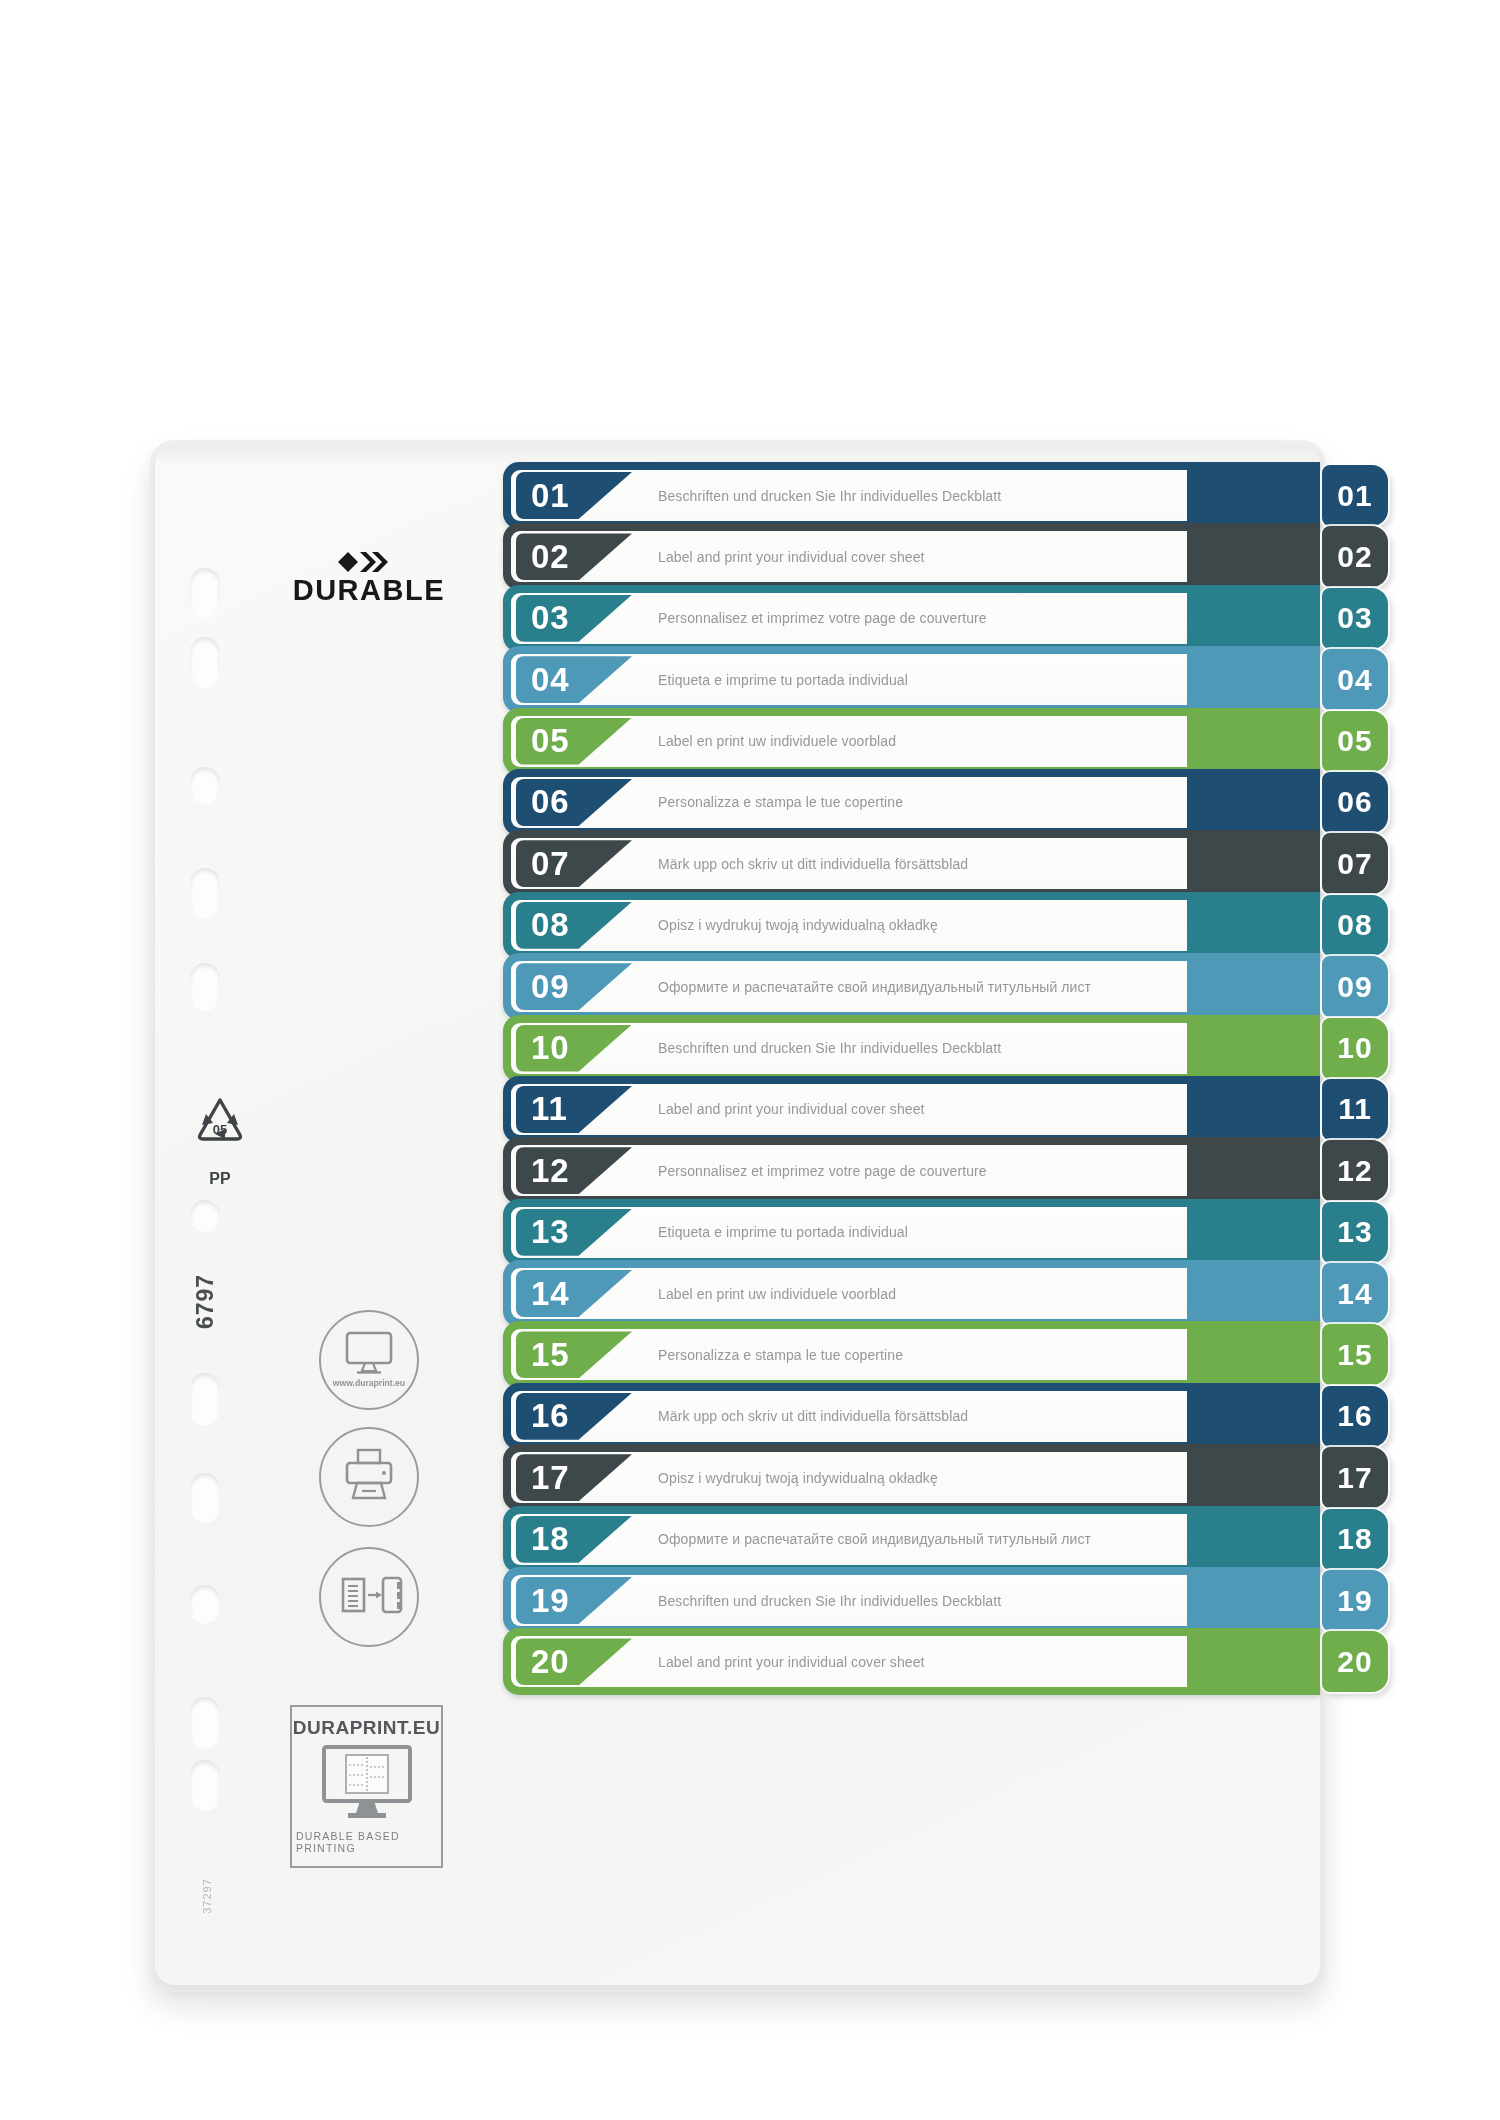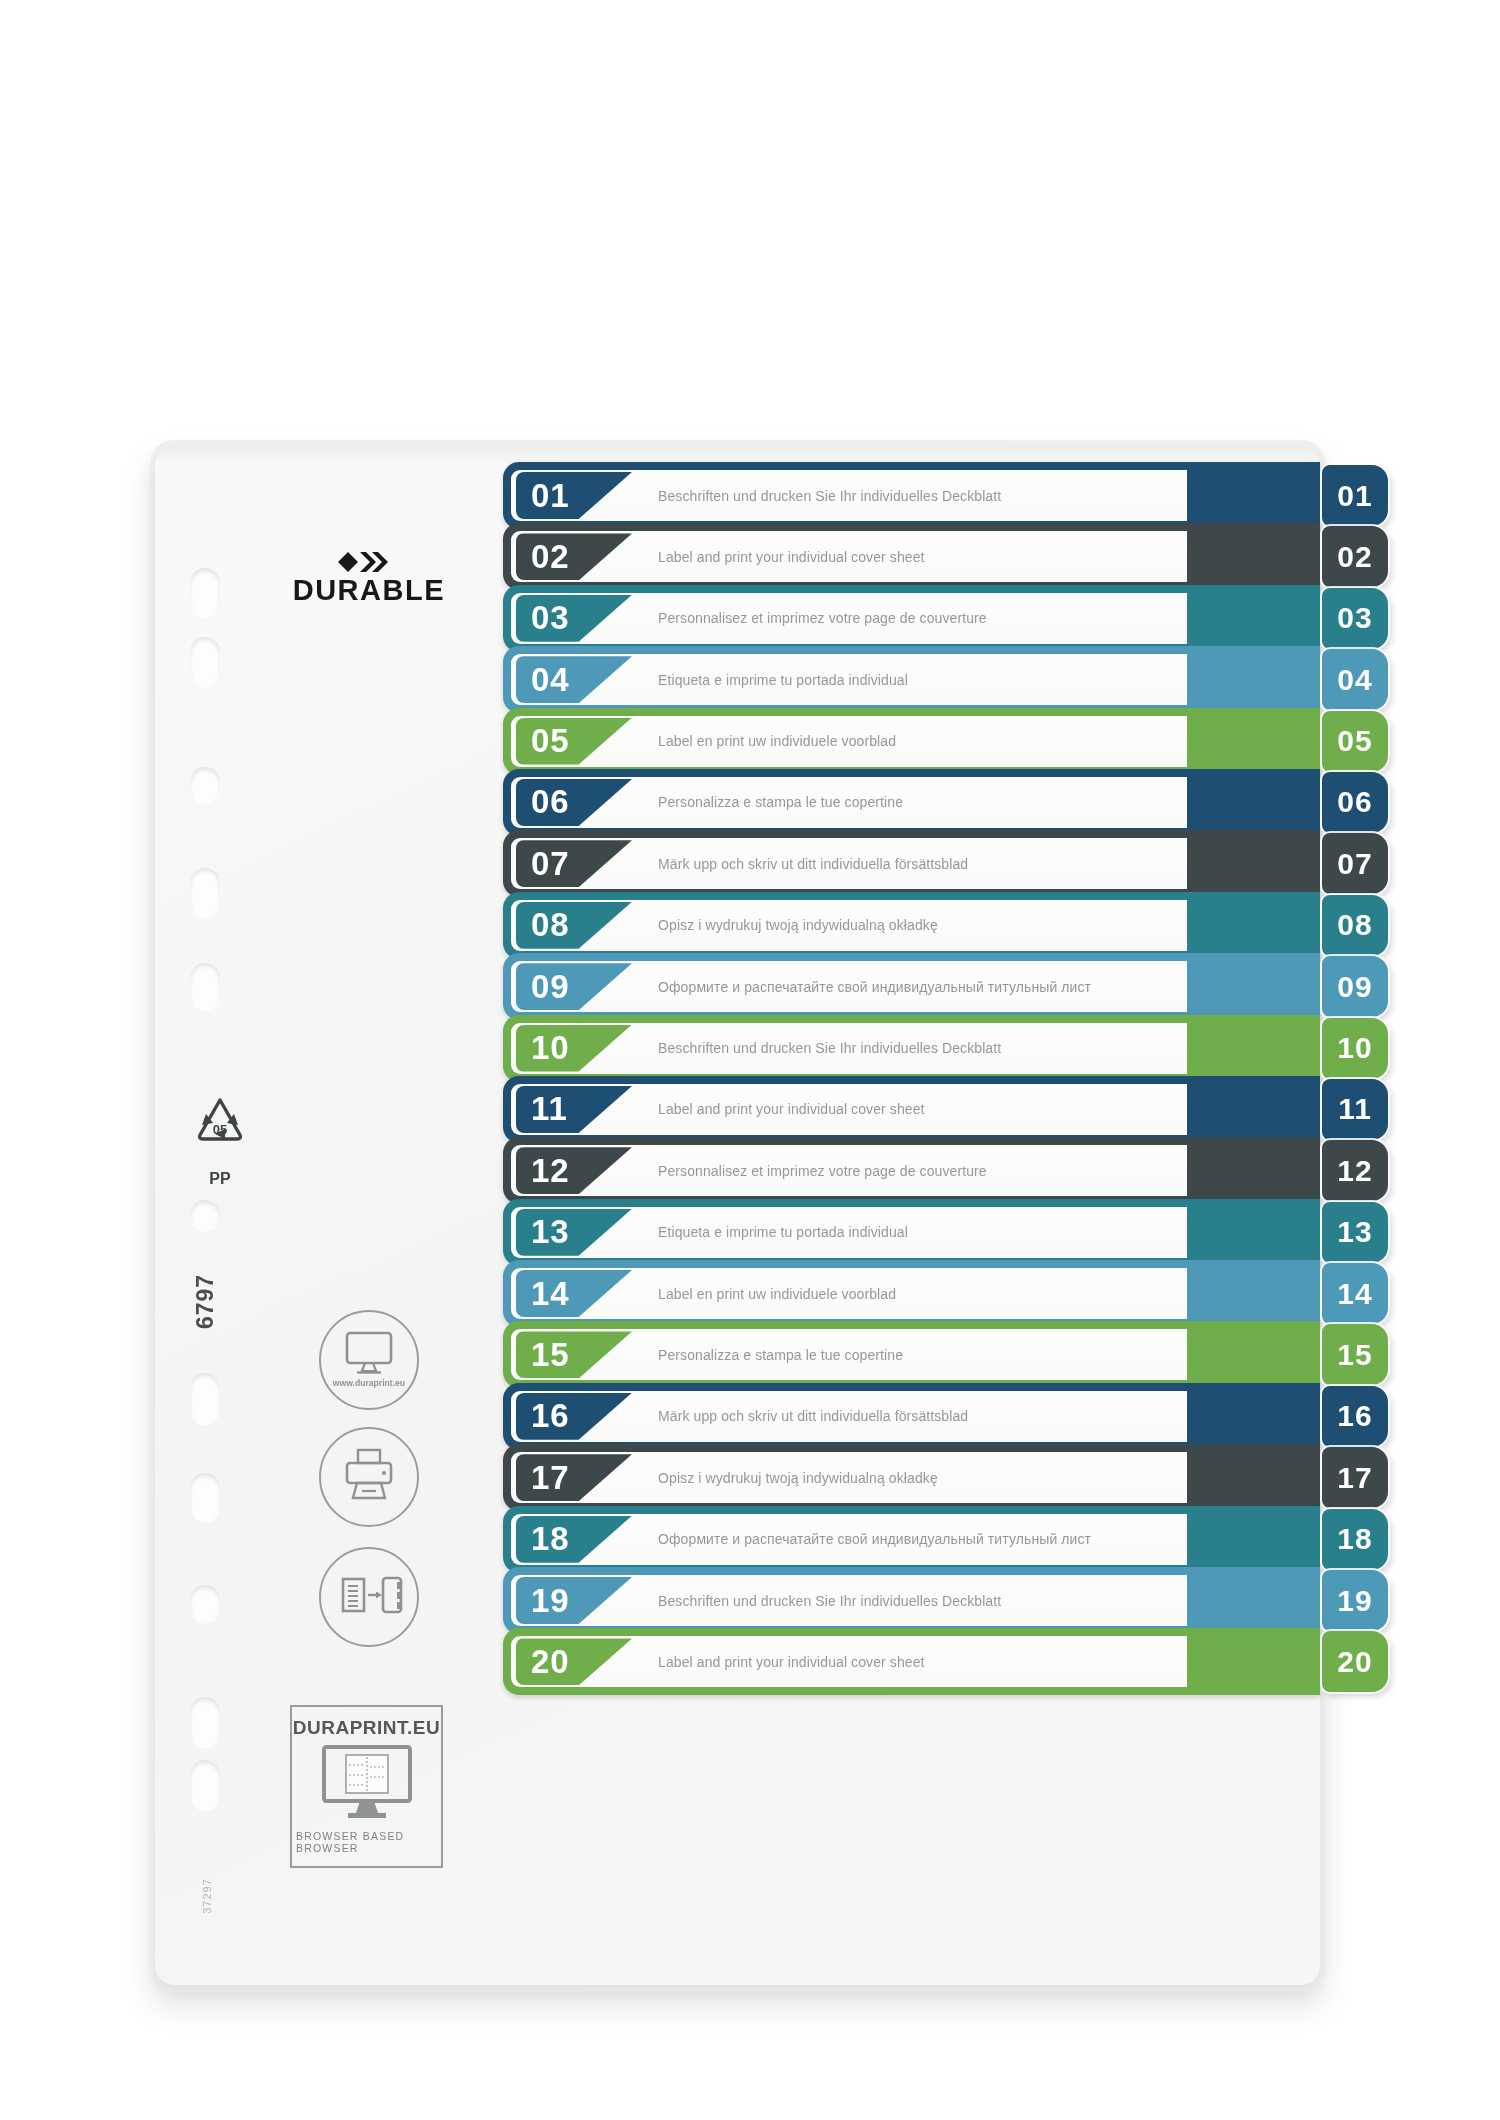--- a/index.html
+++ b/index.html
@@ -179,7 +179,7 @@
         <polygon points="52,58 48,70 70,70 66,58" fill="#8f9294"></polygon>
         <rect x="40" y="70" width="38" height="5" fill="#8f9294"></rect>
       </svg>
-      <div class="dp-sub">BROWSER BASED BROWSER</div>
+      <div class="dp-sub">DURABLE BASED PRINTING</div>
     </div>
 
     <div class="vtext code-37297">37297</div>

